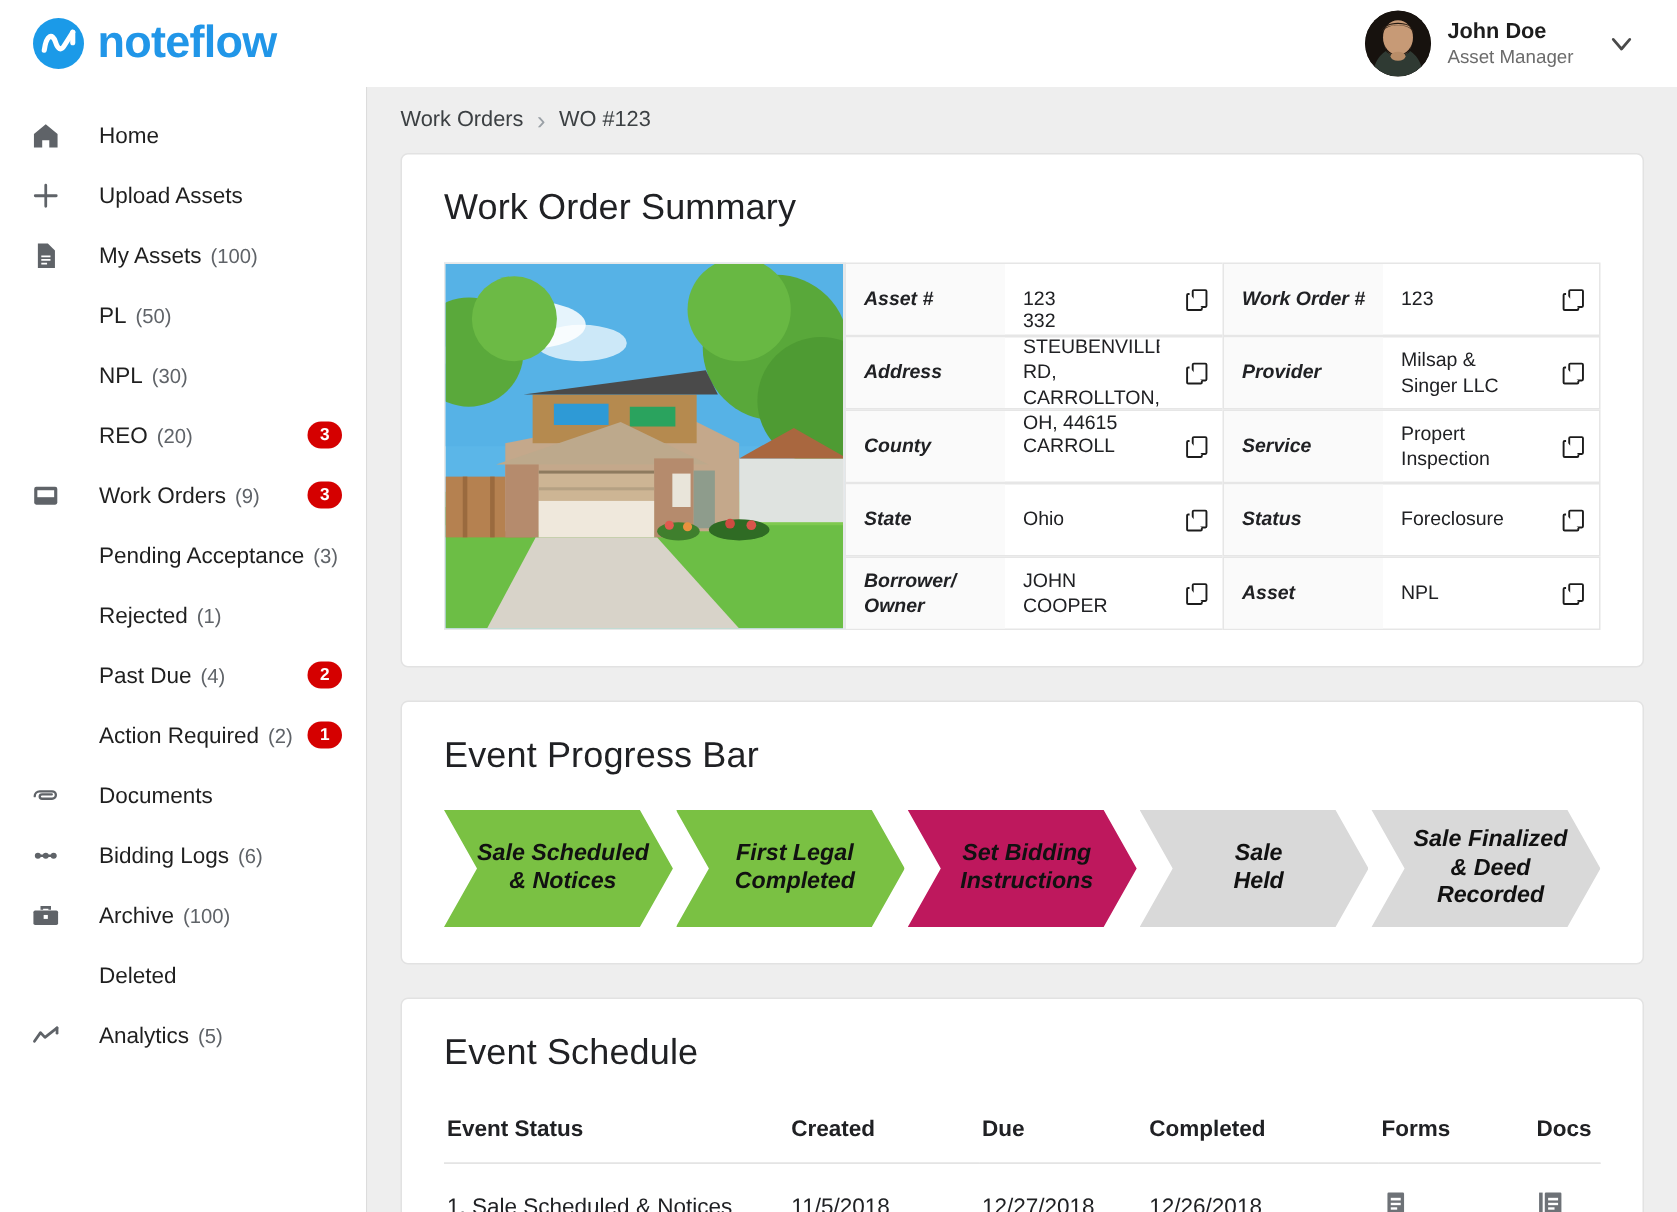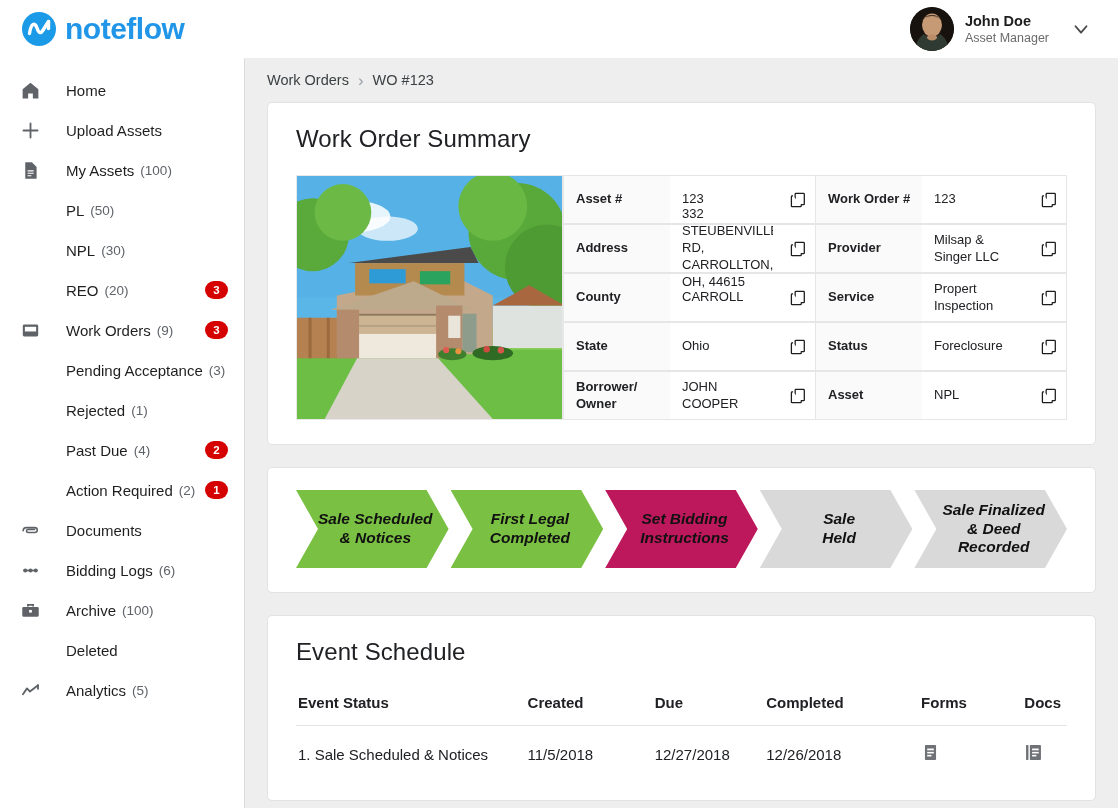--- a/index.html
+++ b/index.html
@@ -135,6 +135,7 @@
     display: flex; align-items: center;
     padding: 4px 10px 4px 12px;
     line-height: 1.25;
+    font-style: italic;
   }
   .kv-val {
     flex: 1 1 auto; min-width: 0;

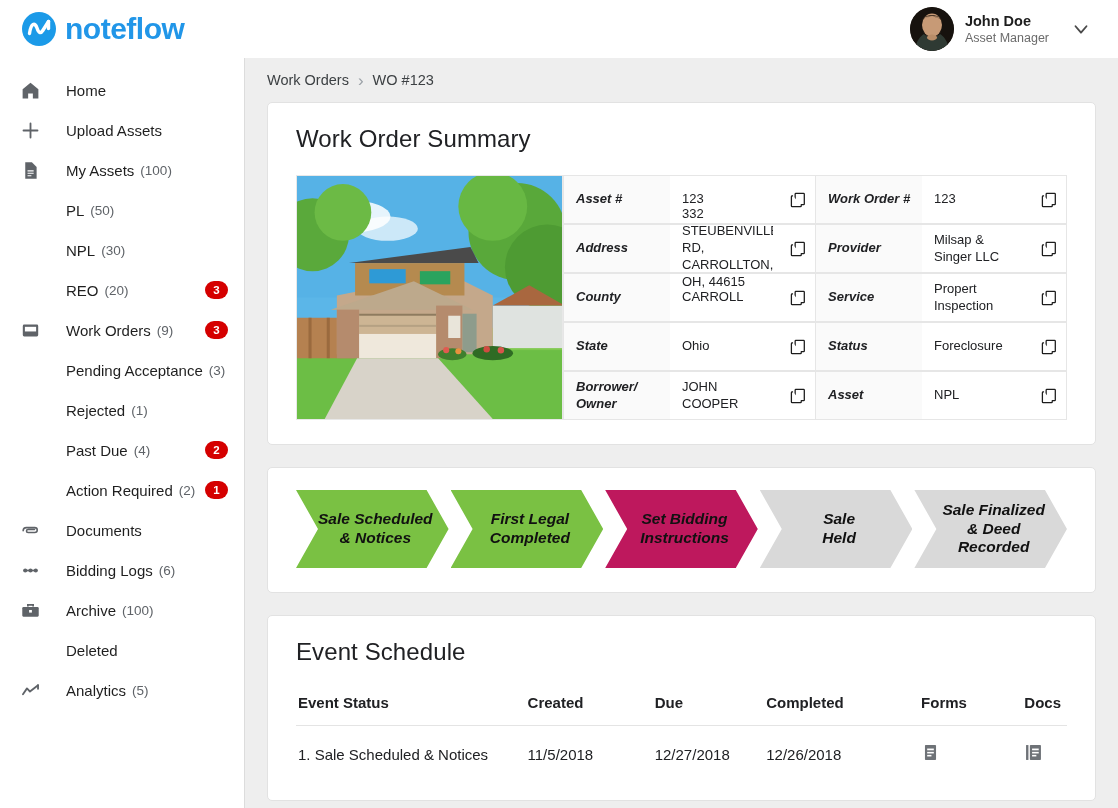--- a/index.html
+++ b/index.html
@@ -552,6 +552,7 @@
         </section>
 
         <section class="card">
+          <h2 class="card-title">Event Progress Bar</h2>
           <div class="prog" id="prog-bar">
               <div class="chev green">
                 <span><span>Sale Scheduled</span><br><span>&amp; Notices</span></span>

